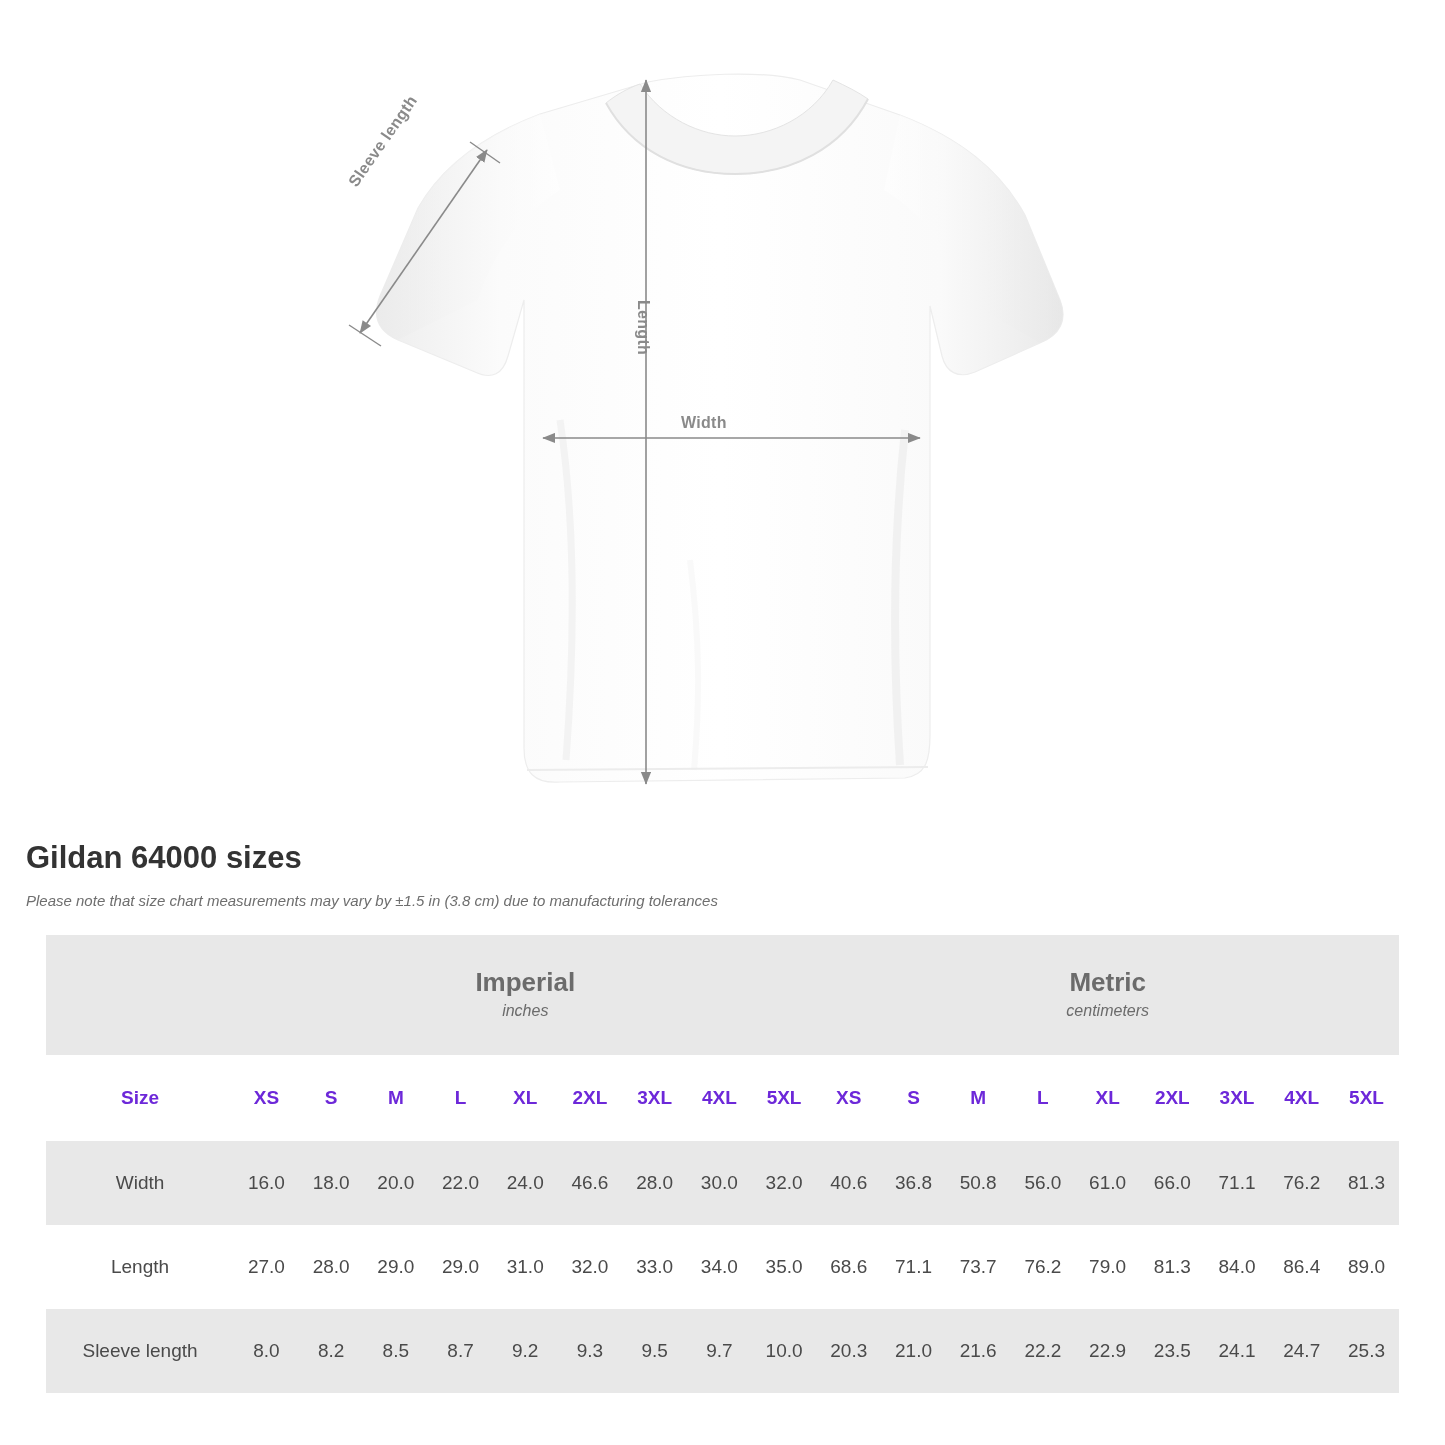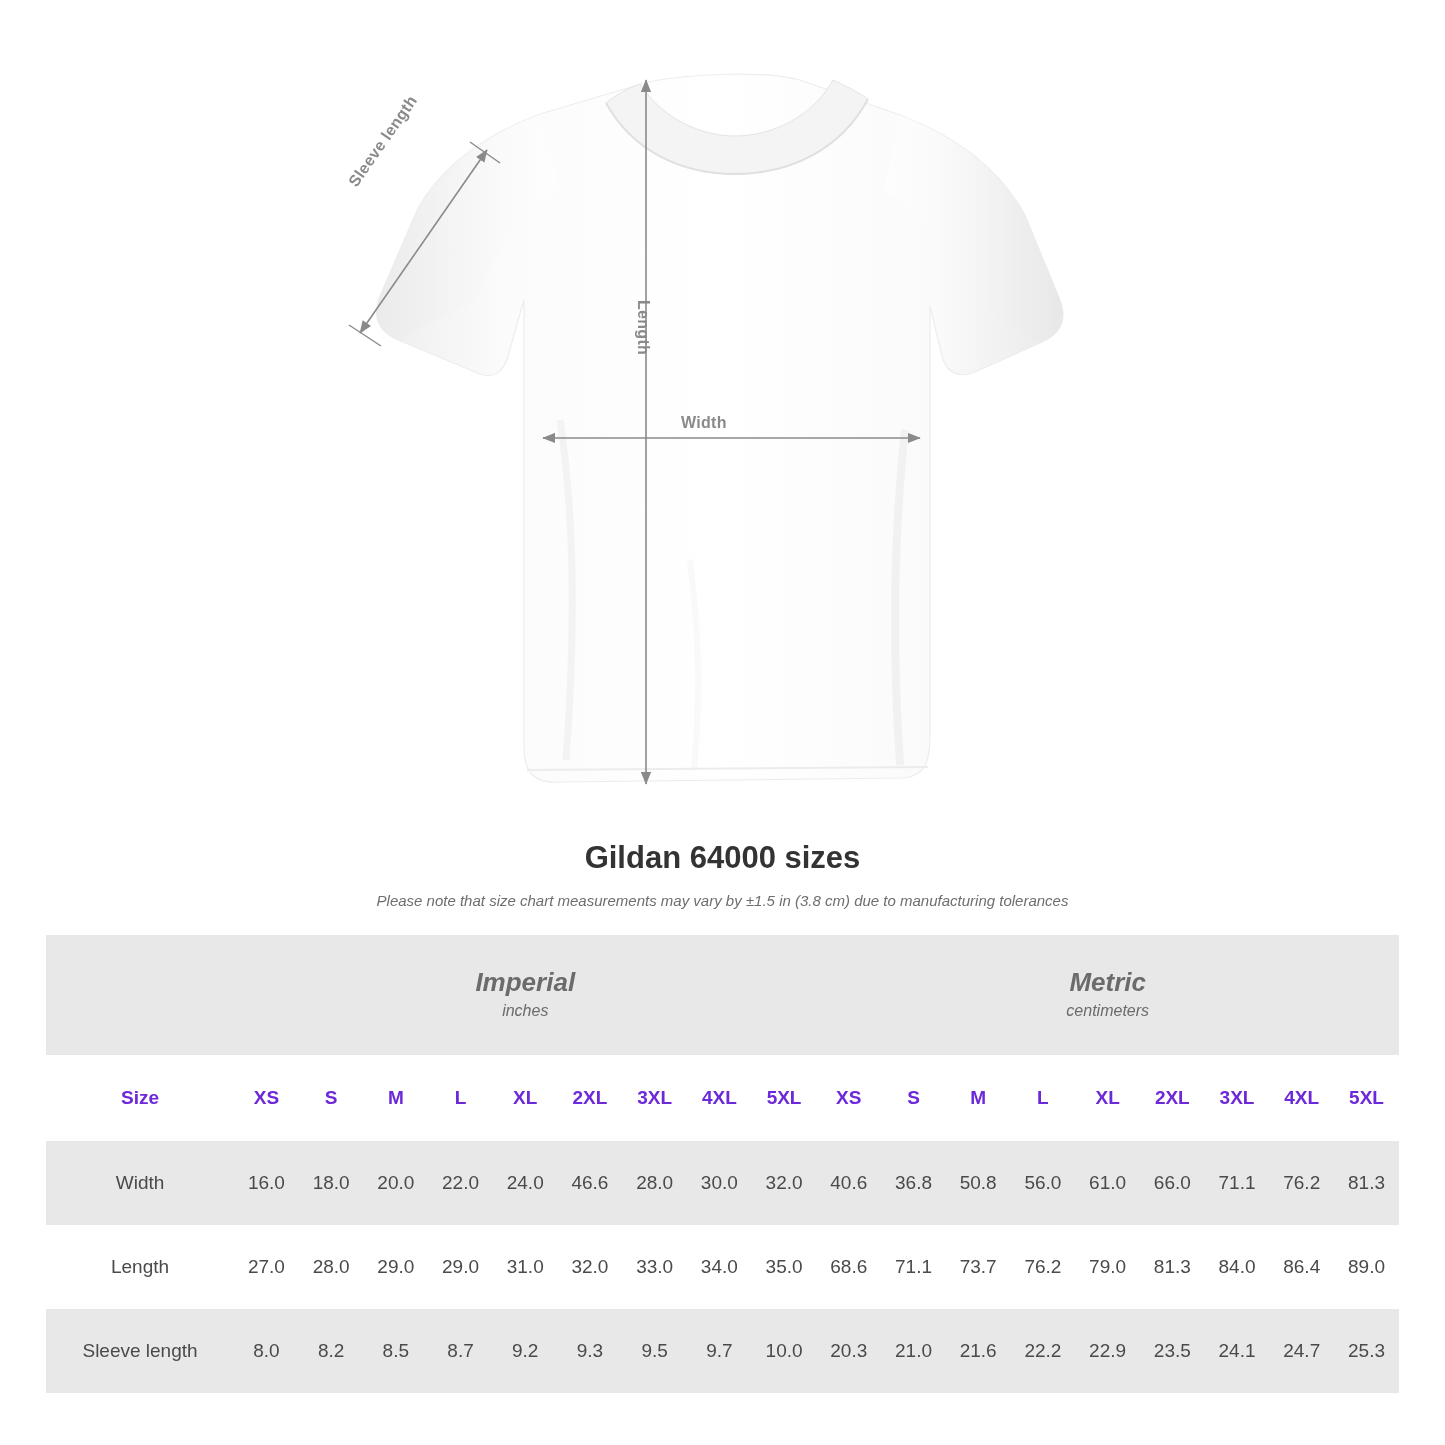--- a/index.html
+++ b/index.html
@@ -59,8 +59,8 @@
 
   
   .title-block {
-    text-align: center;
     margin-top: 20px;
+    margin-left: 26px;
   }
   .chart-title {
     font-size: 31px;

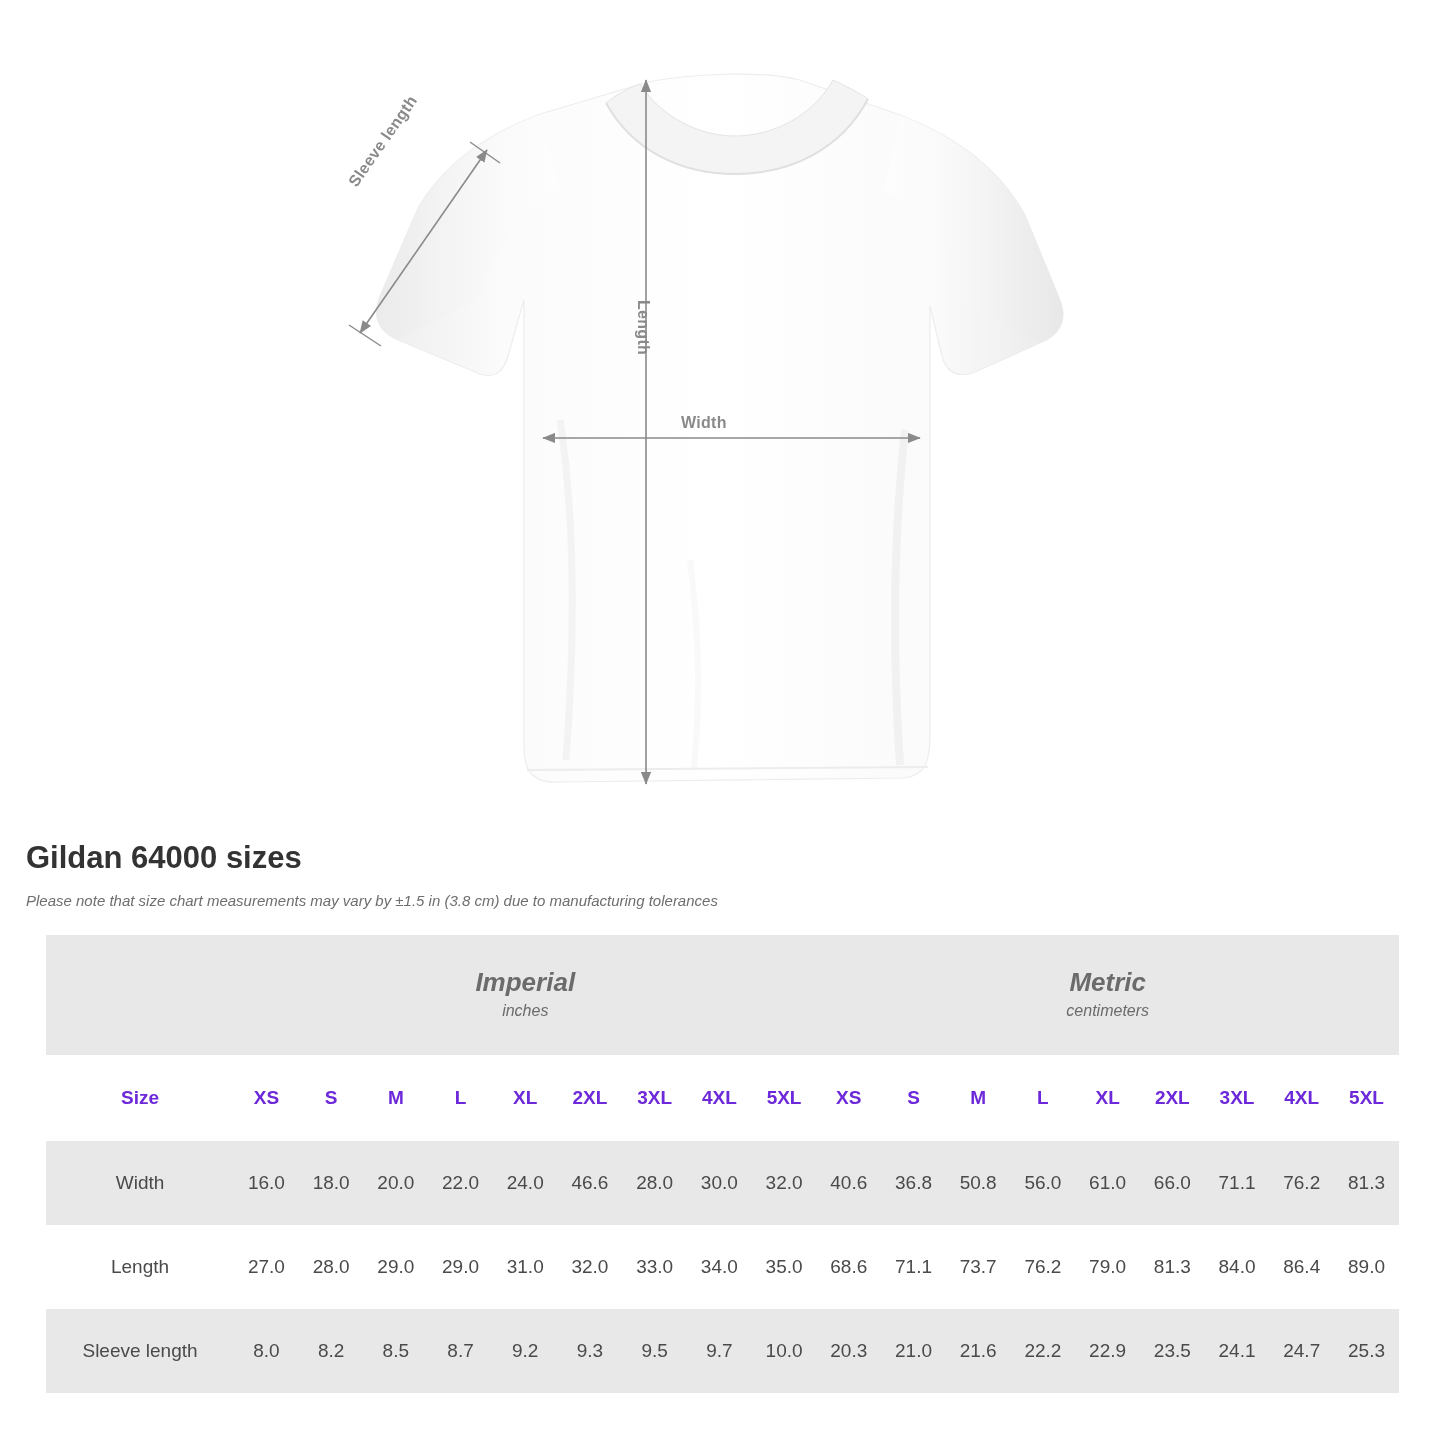--- a/index.html
+++ b/index.html
@@ -98,7 +98,6 @@
   }
   .unit-name {
     font-size: 26px;
-    font-style: italic;
     font-weight: bold;
     color: #6b6b6b;
     line-height: 1.25;

